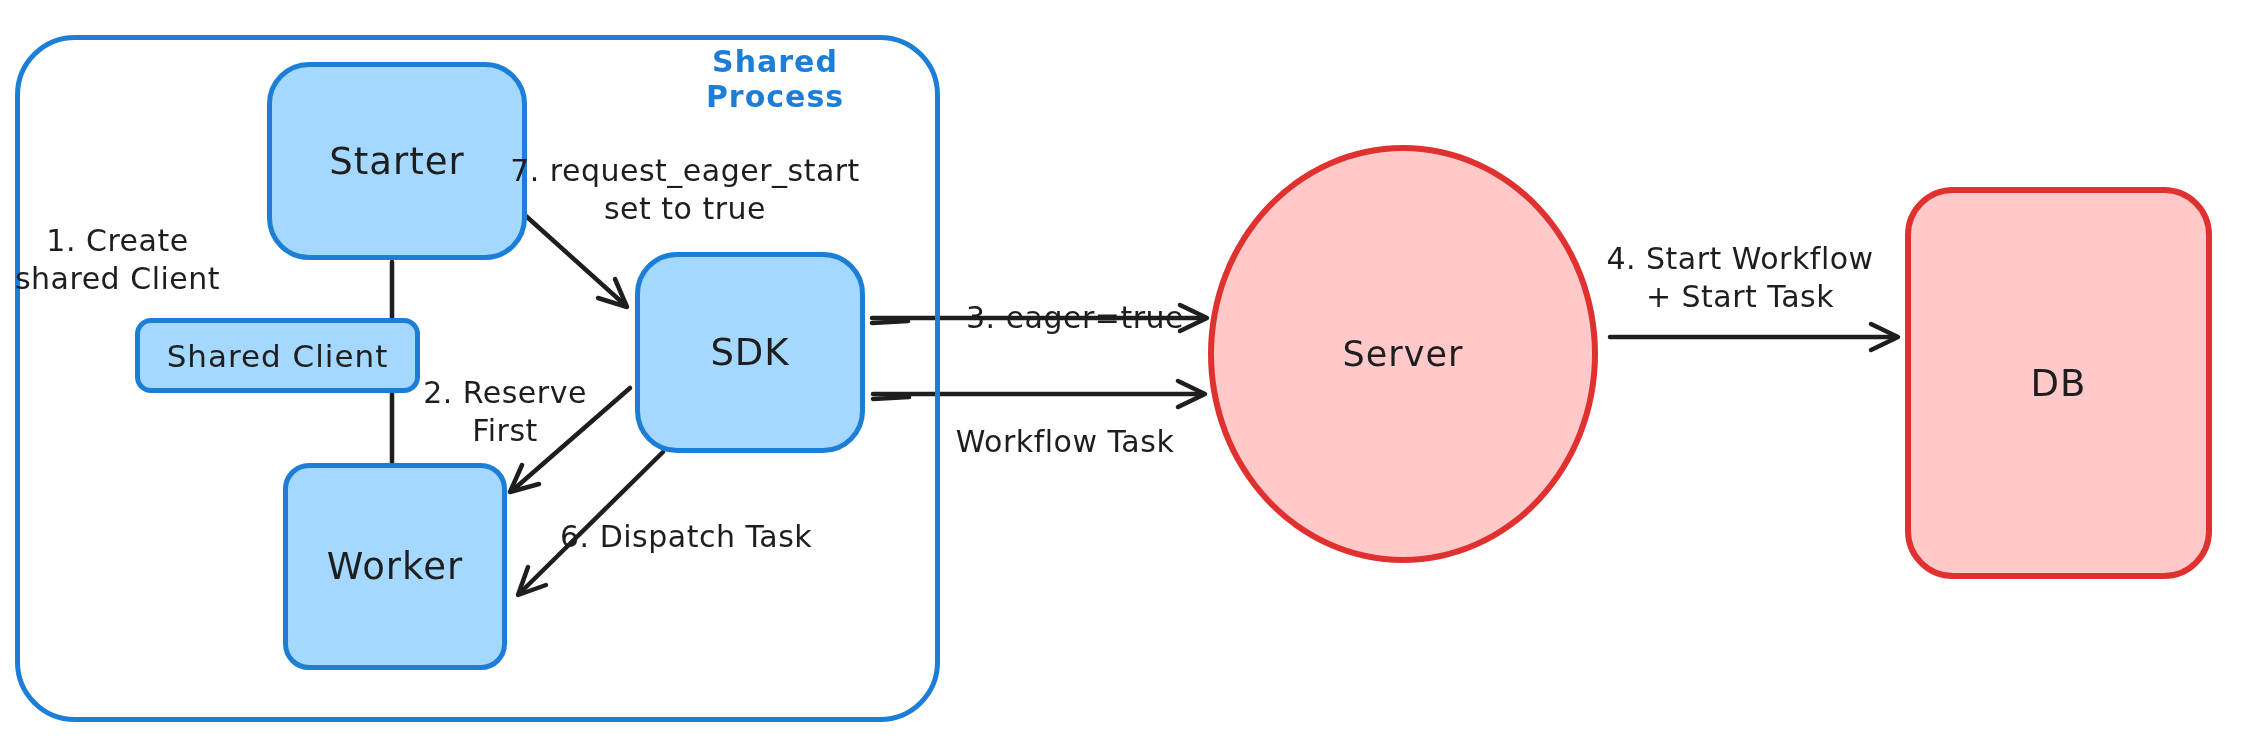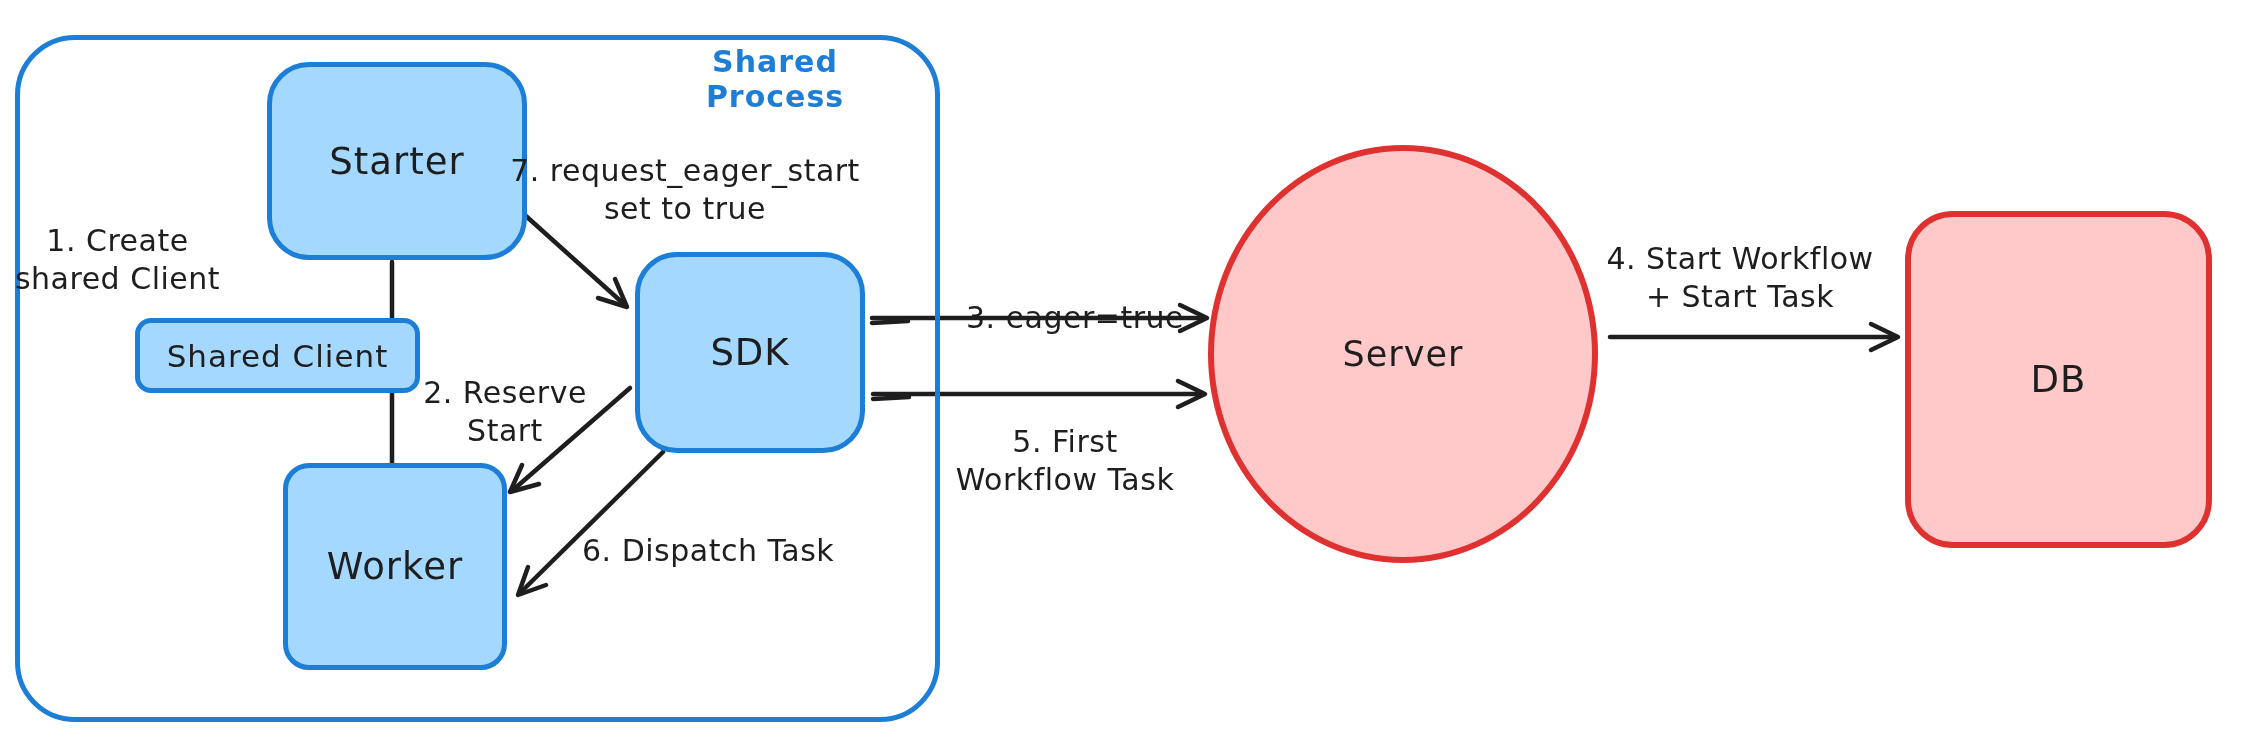--- a/index.html
+++ b/index.html
@@ -39,7 +39,7 @@
     background:var(--red-fill);border:6px solid var(--red-stroke);font-size:35px;
   }
   .db{
-    left:1905px;top:211px;width:307px;height:337px;border-radius:48px;
+    left:1905px;top:187px;width:307px;height:392px;border-radius:48px;
     background:var(--red-fill);border:6px solid var(--red-stroke);
   }
 

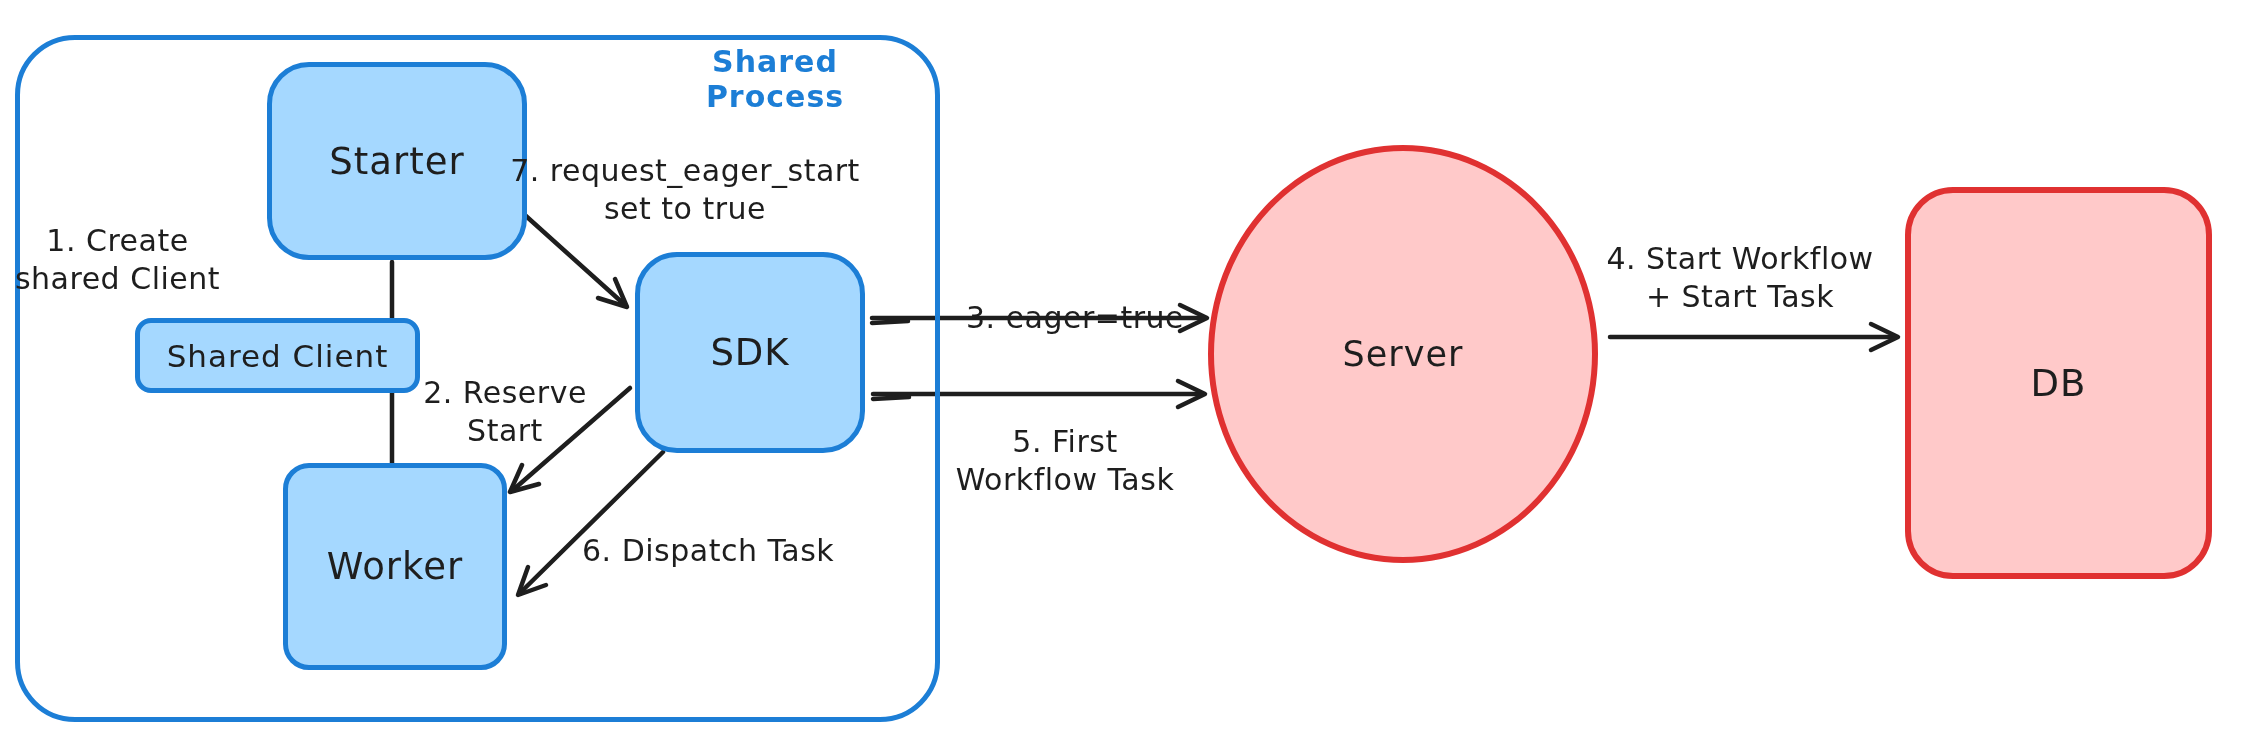--- a/index.html
+++ b/index.html
@@ -120,7 +120,7 @@
 
 <div class="note n-reserve">
   <span>2. Reserve</span>
-  <span>Start</span>
+  <span>First</span>
 </div>
 
 <div class="note n-eager-true">

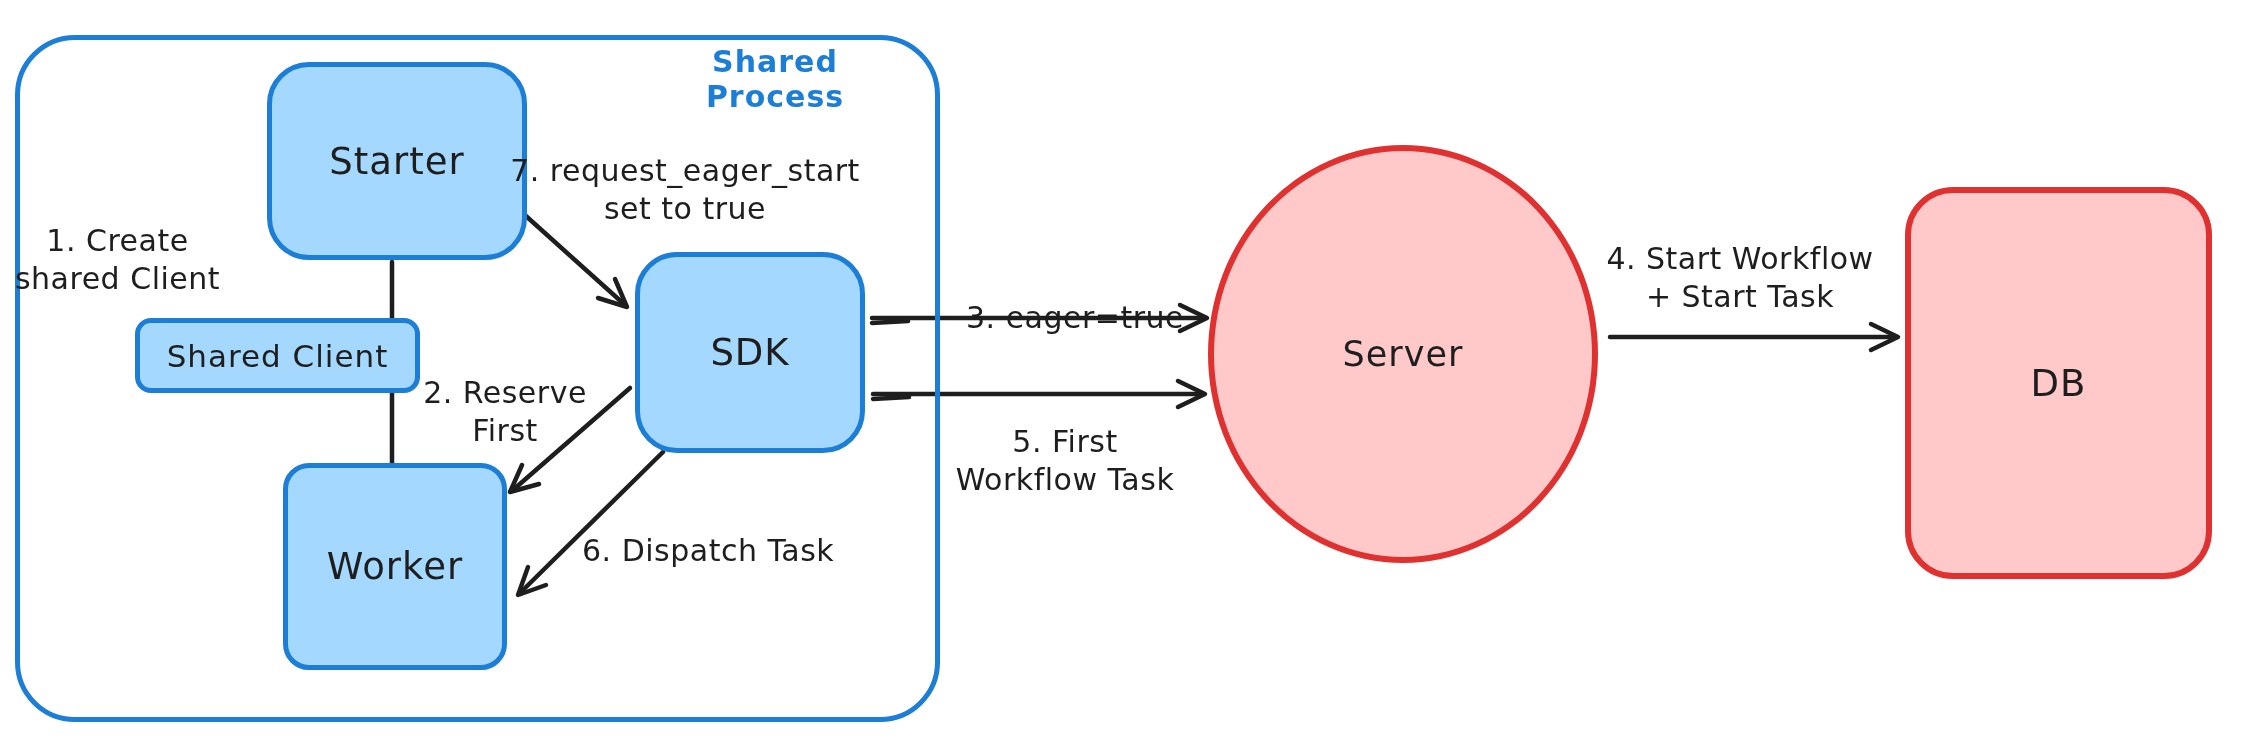--- a/index.html
+++ b/index.html
@@ -128,7 +128,6 @@
 </div>
 
 <div class="note n-first-task">
-  <span>5. First</span>
   <span>Workflow Task</span>
 </div>
 

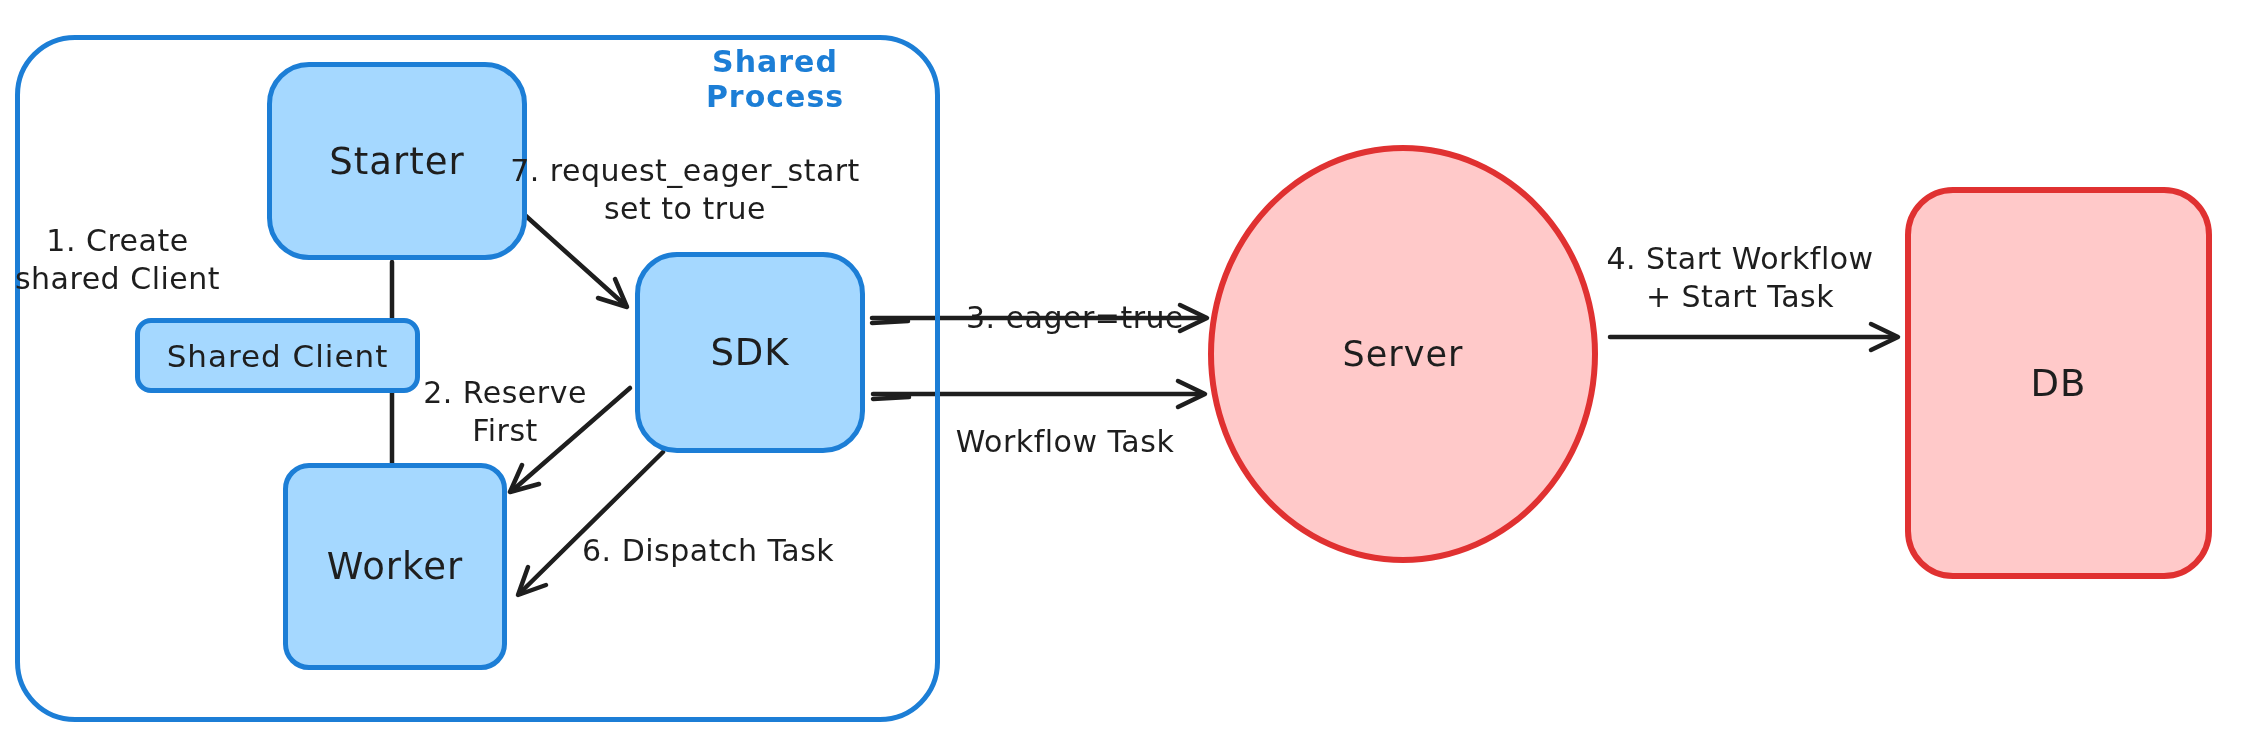--- a/index.html
+++ b/index.html
@@ -53,7 +53,7 @@
   .n-reserve{left:420px;top:374px;width:170px;}
   .n-eager-true{left:950px;top:255px;width:250px;margin-top:44px;}
   .n-first-task{left:935px;top:423px;width:260px;}
-  .n-dispatch{left:560px;top:532px;width:240px;margin-left:22px;}
+  .n-dispatch{left:560px;top:518px;width:240px;}
   .n-start-wf{left:1590px;top:240px;width:300px;}
 </style>
 </head>

